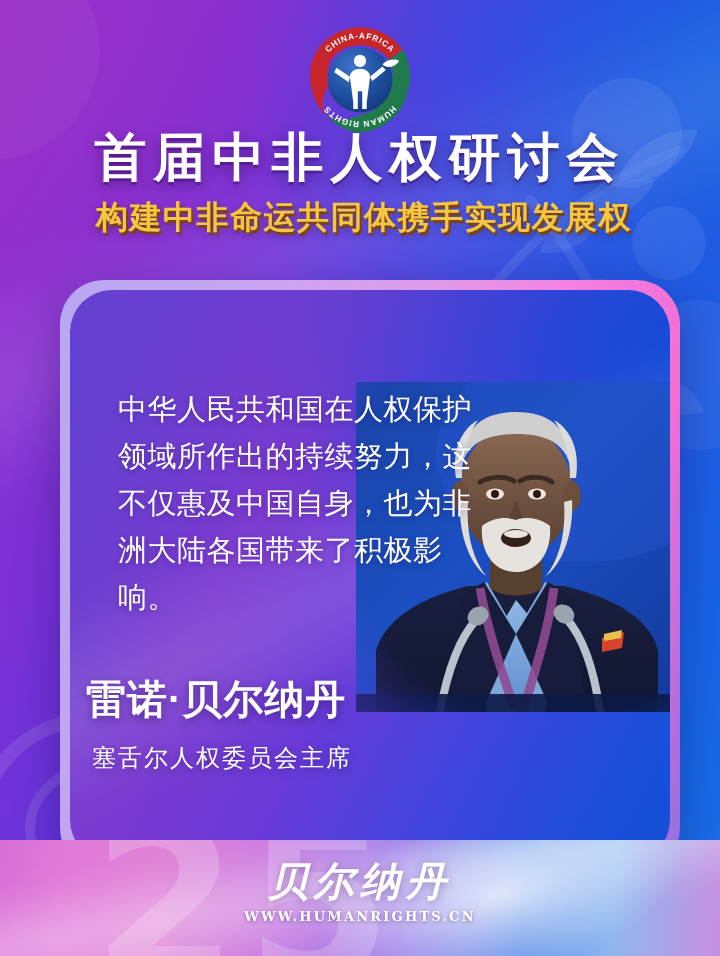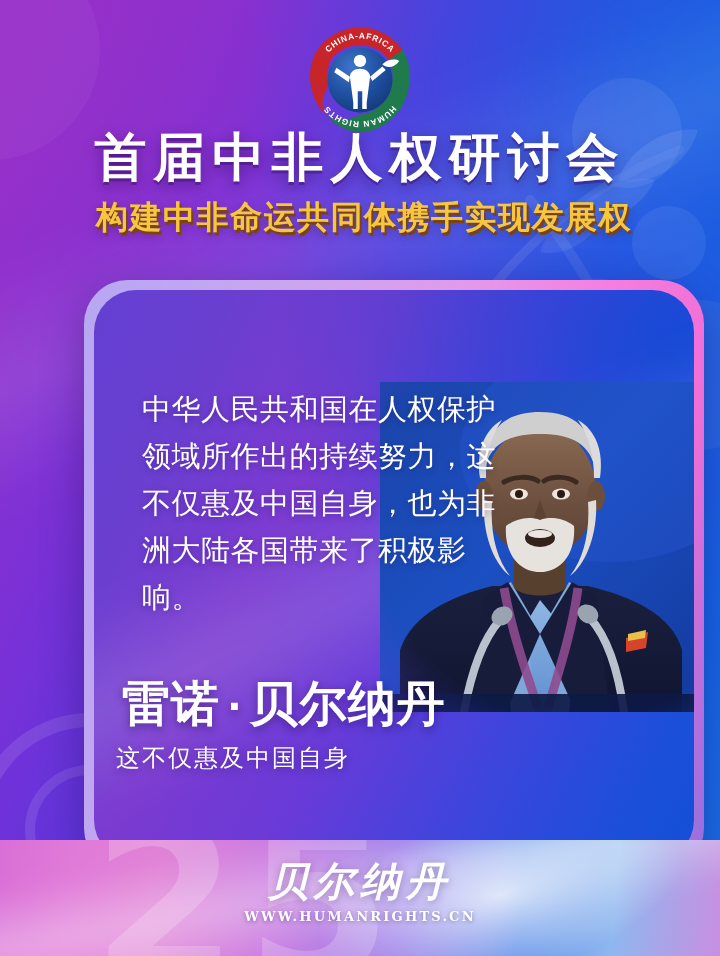--- a/index.html
+++ b/index.html
@@ -62,7 +62,6 @@
     padding:10px;
     background:linear-gradient(100deg,#b7a7f2 0%,#c9a6ef 28%,#e09bea 52%,#f57fe0 72%,#f06fd6 88%,#8f6fe0 100%);
     box-shadow:0 14px 44px rgba(20,5,60,.30);
-    margin-left:24px;
   }
   #card-inner{
     position:relative;width:100%;height:100%;

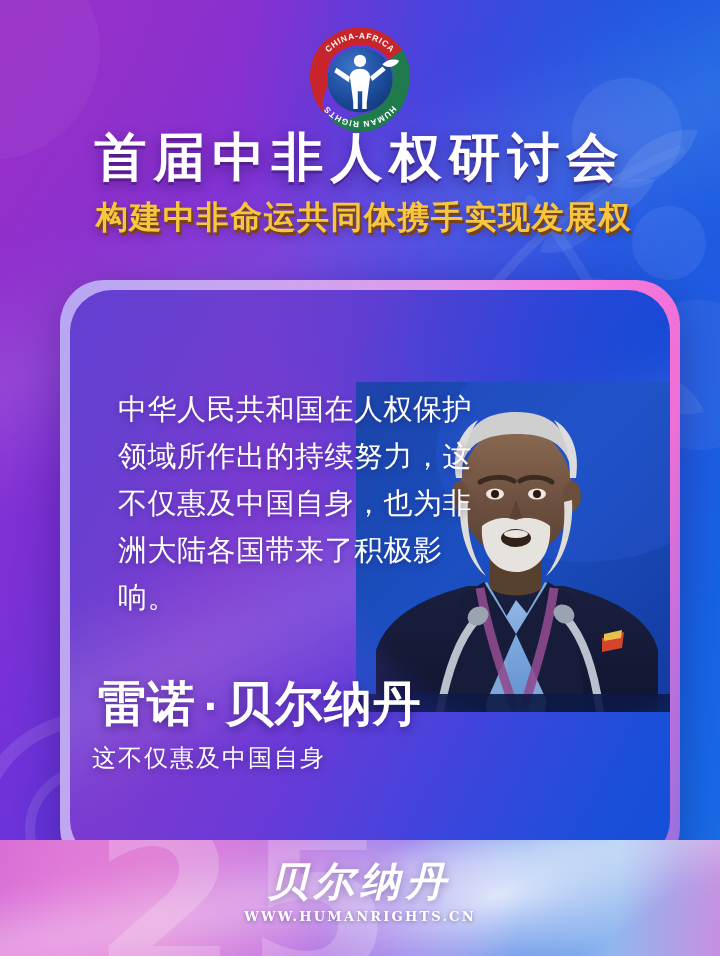--- a/index.html
+++ b/index.html
@@ -94,9 +94,9 @@
 
   
   #speaker-name{
-    position:absolute;left:28px;top:382px;
-    font-family:Liberation Mono, monospace;
-    font-size:48px;font-weight:bold;color:#ffffff;letter-spacing:1px;
+    position:absolute;left:16px;top:382px;
+    font-family:Liberation Sans, sans-serif;
+    font-size:40px;font-weight:bold;color:#ffffff;letter-spacing:1px;
     text-shadow:0 3px 10px rgba(20,5,70,.45);
   }
   #speaker-role{

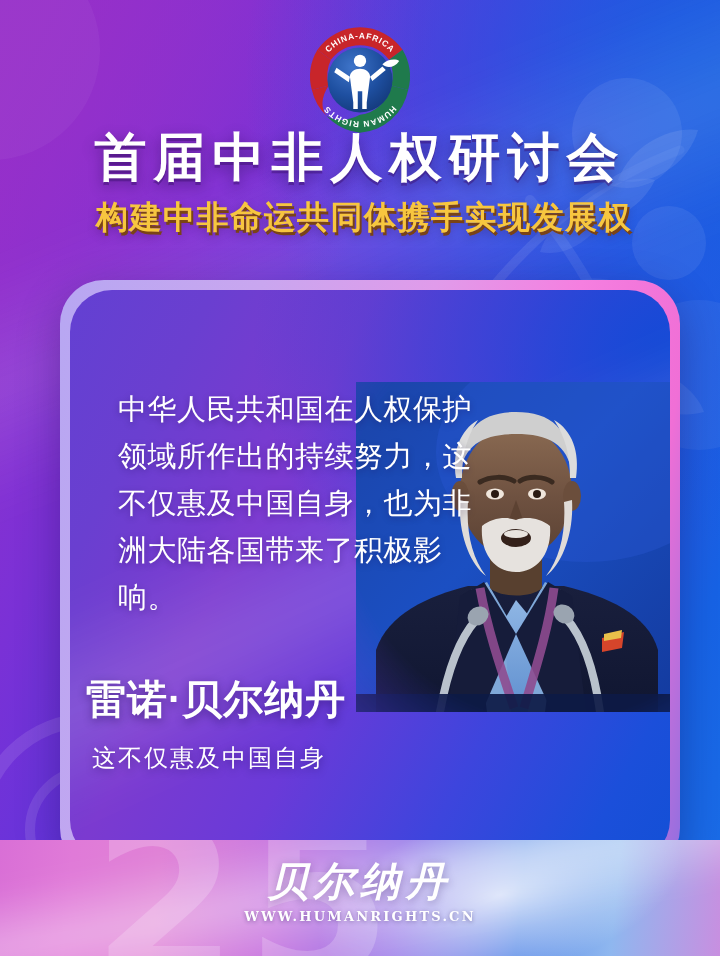--- a/index.html
+++ b/index.html
@@ -301,7 +301,7 @@
 
       <div id="quote">中华人民共和国在人权保护领域所作出的持续努力，这不仅惠及中国自身，也为非洲大陆各国带来了积极影响。</div>
       <div id="speaker-name">雷诺·贝尔纳丹</div>
-      <div id="speaker-role">这不仅惠及中国自身</div>
+      <div id="speaker-role">塞舌尔人权委员会主席</div>
     </div>
   </div>
 

